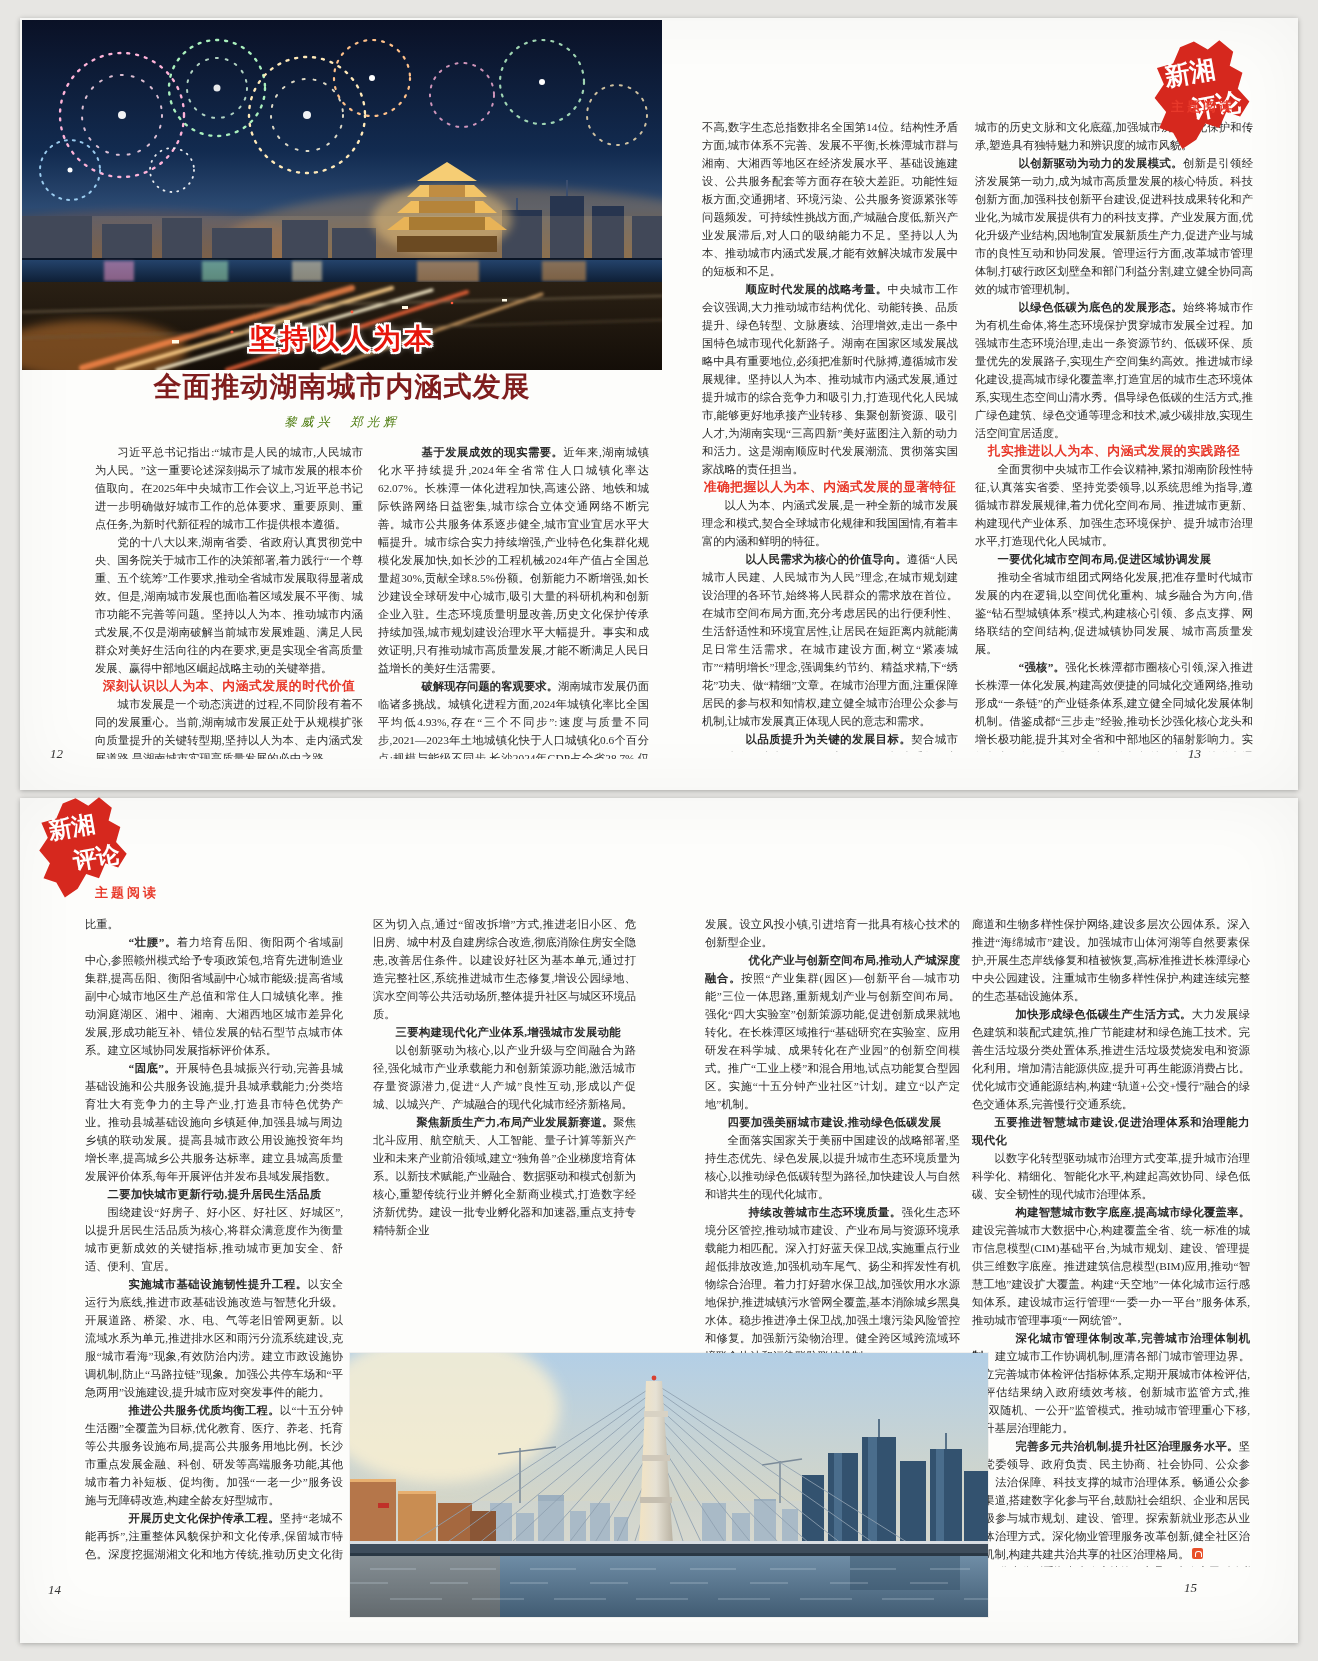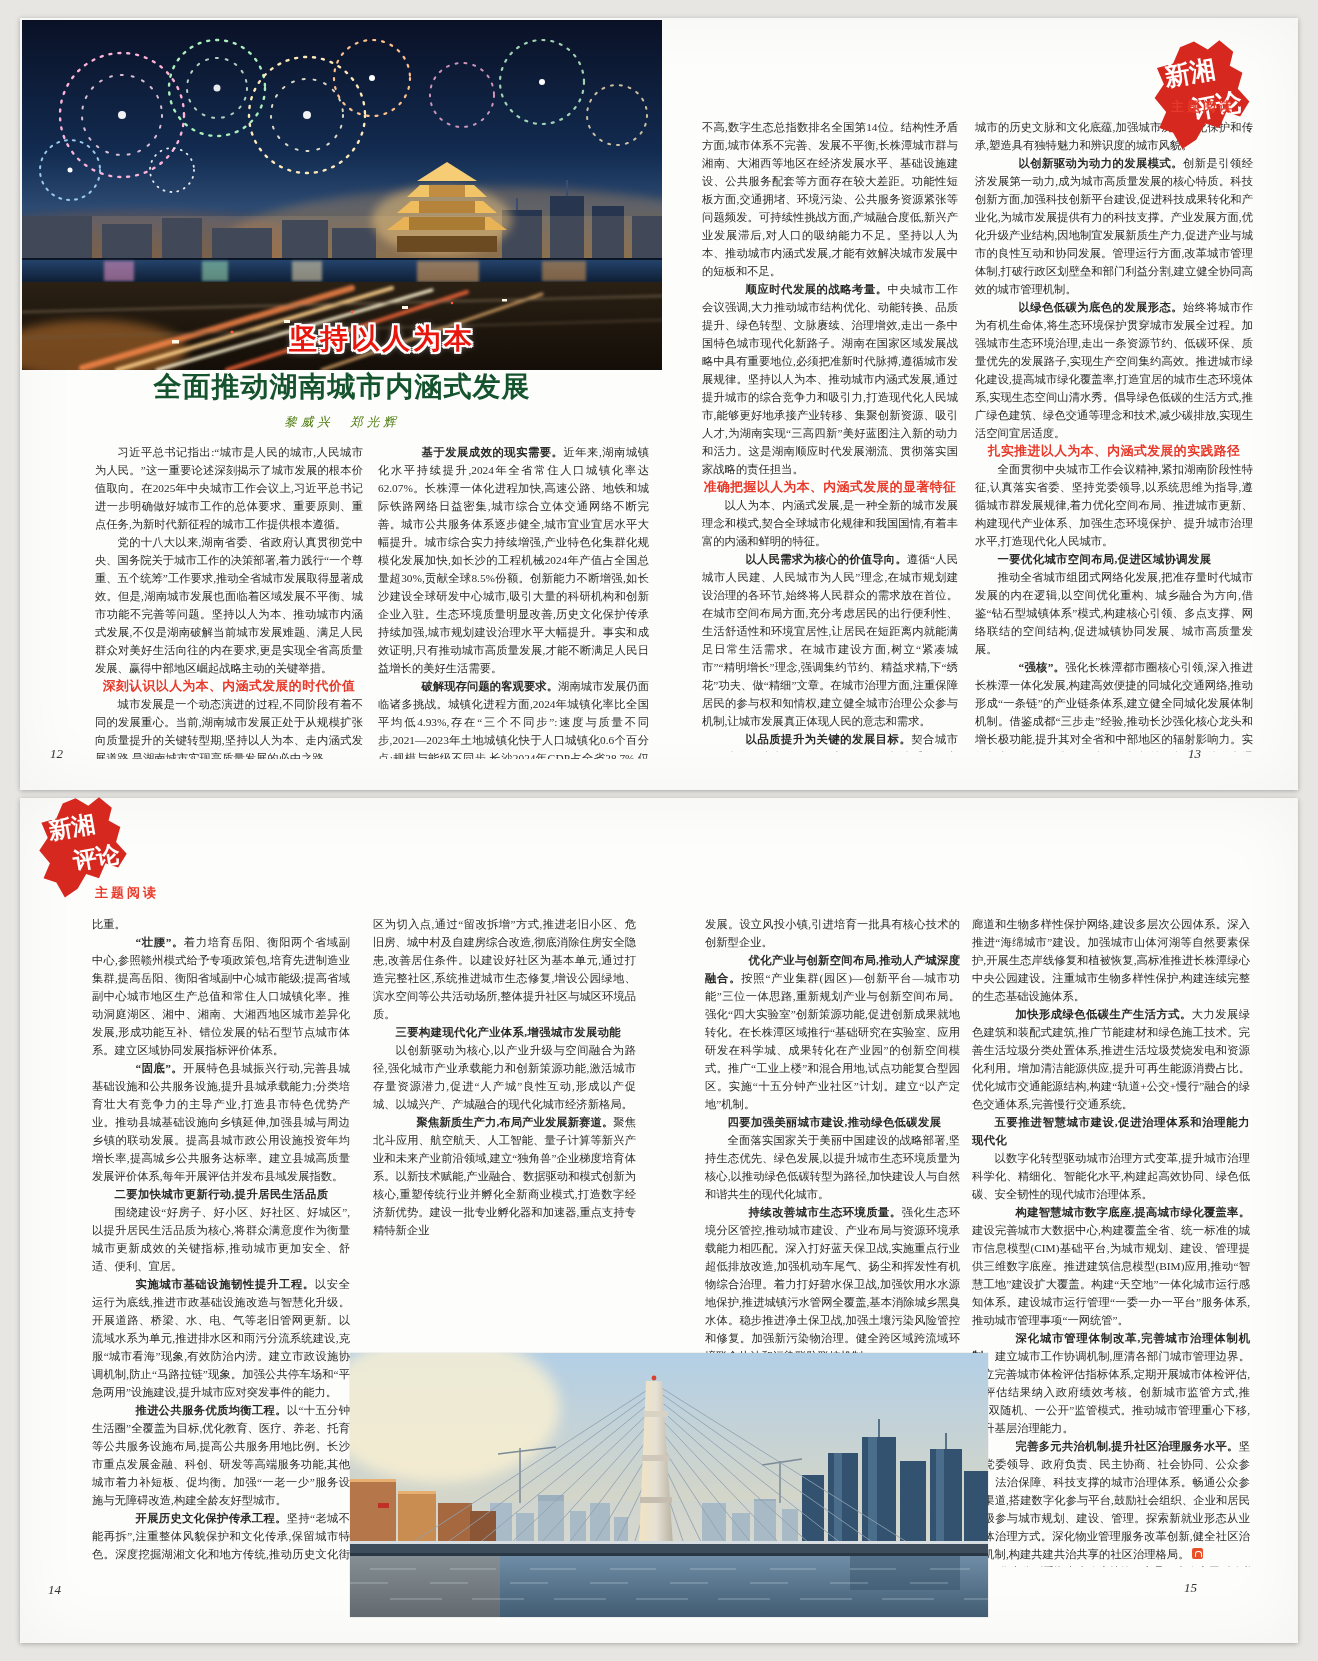--- a/index.html
+++ b/index.html
@@ -20,7 +20,7 @@
     font-family:"Liberation Sans","DejaVu Sans",sans-serif;font-weight:900;font-size:28px;
     letter-spacing:3px;color:#e8160c;
     text-shadow:-2px -2px 0 #fff,0 -2px 0 #fff,2px -2px 0 #fff,-2px 0 0 #fff,2px 0 0 #fff,
-                -2px 2px 0 #fff,0 2px 0 #fff,2px 2px 0 #fff,0 0 7px rgba(255,255,255,.85);padding-left:40px;}
+                -2px 2px 0 #fff,0 2px 0 #fff,2px 2px 0 #fff,0 0 7px rgba(255,255,255,.85);}
   .title-line2{position:absolute;left:2px;top:350px;width:640px;text-align:center;
     font-family:"Liberation Sans","DejaVu Sans",sans-serif;font-weight:900;font-size:28px;
     letter-spacing:1px;color:#14532d;}

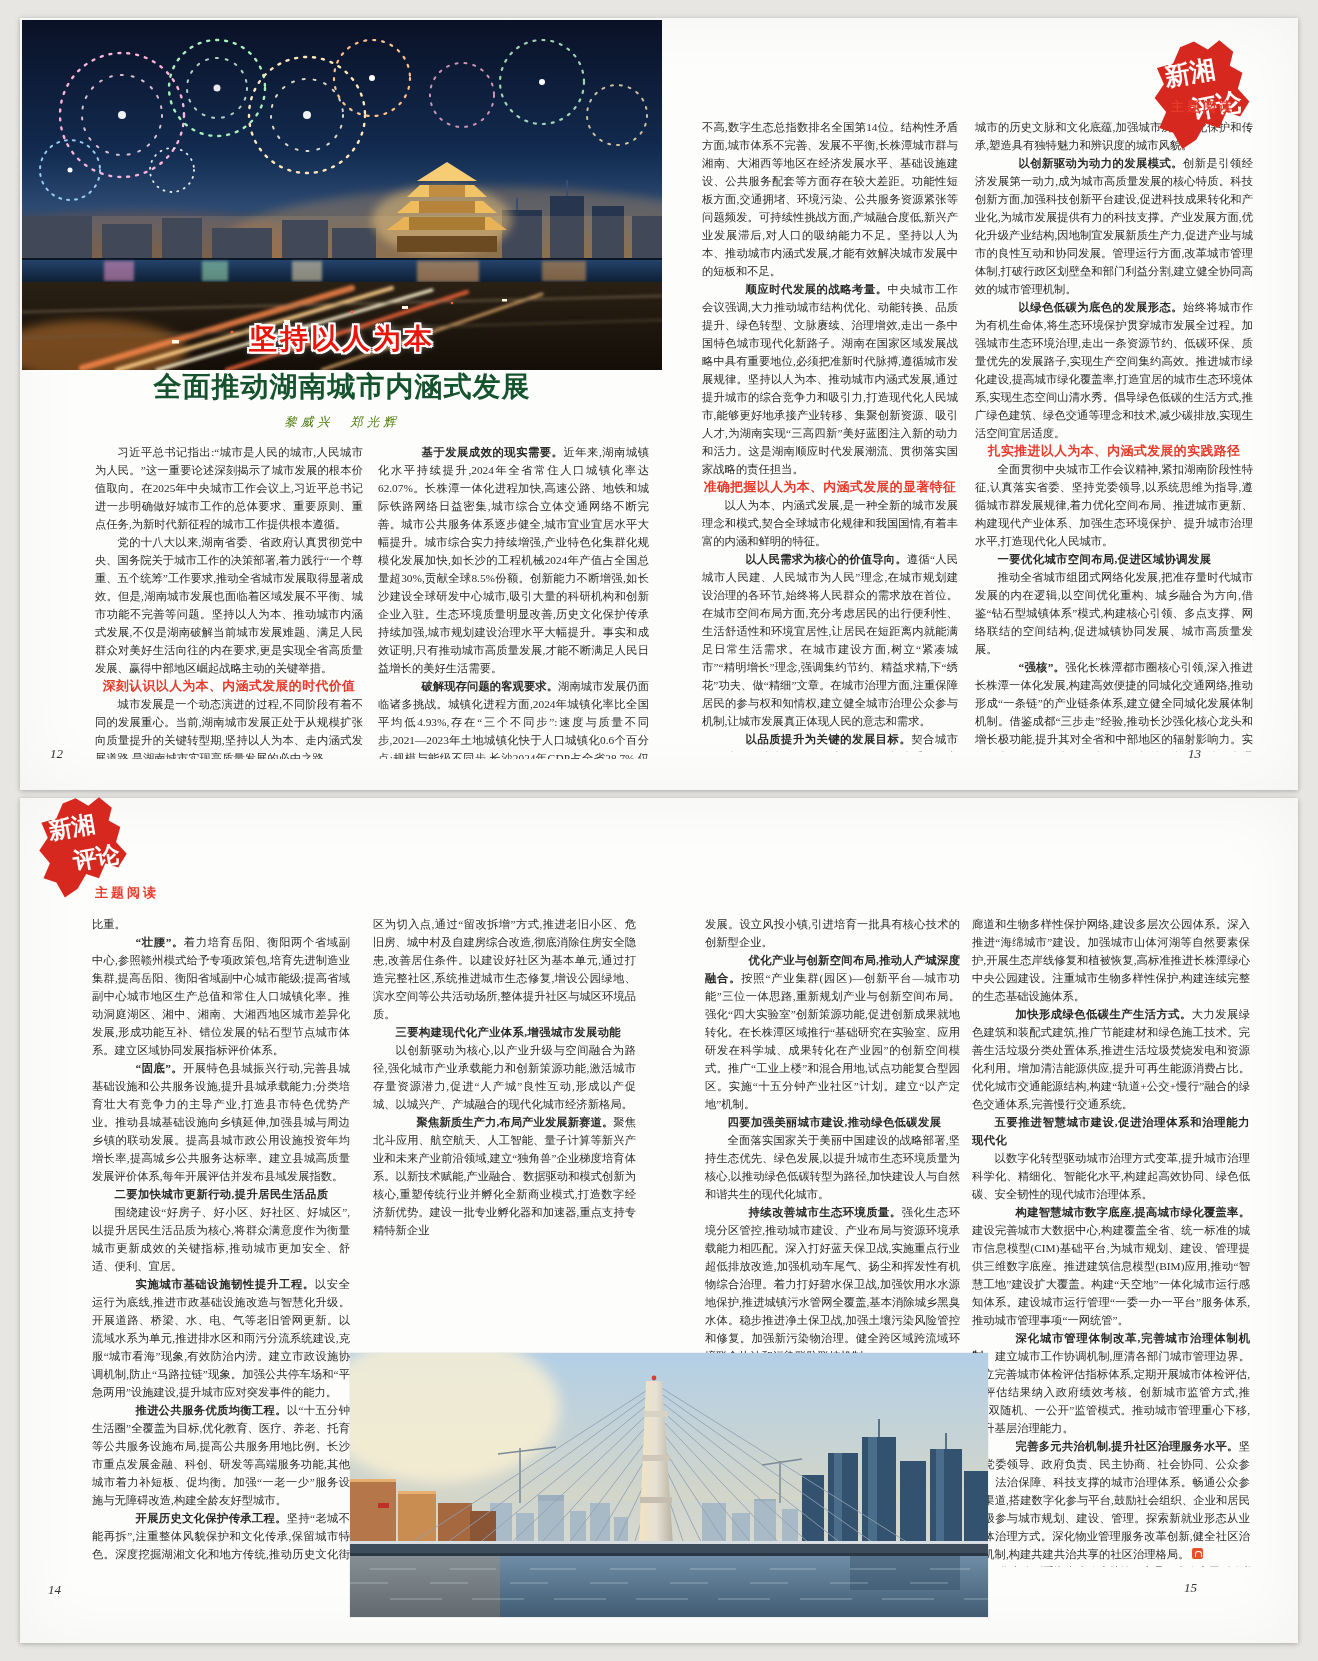--- a/index.html
+++ b/index.html
@@ -23,7 +23,7 @@
                 -2px 2px 0 #fff,0 2px 0 #fff,2px 2px 0 #fff,0 0 7px rgba(255,255,255,.85);}
   .title-line2{position:absolute;left:2px;top:350px;width:640px;text-align:center;
     font-family:"Liberation Sans","DejaVu Sans",sans-serif;font-weight:900;font-size:28px;
-    letter-spacing:1px;color:#14532d;}
+    letter-spacing:1px;color:#7f1d1d;}
   .authors{position:absolute;left:2px;top:396px;width:640px;text-align:center;
     font-size:12.5px;letter-spacing:4px;color:#4d7c0f;font-style:italic;}
 

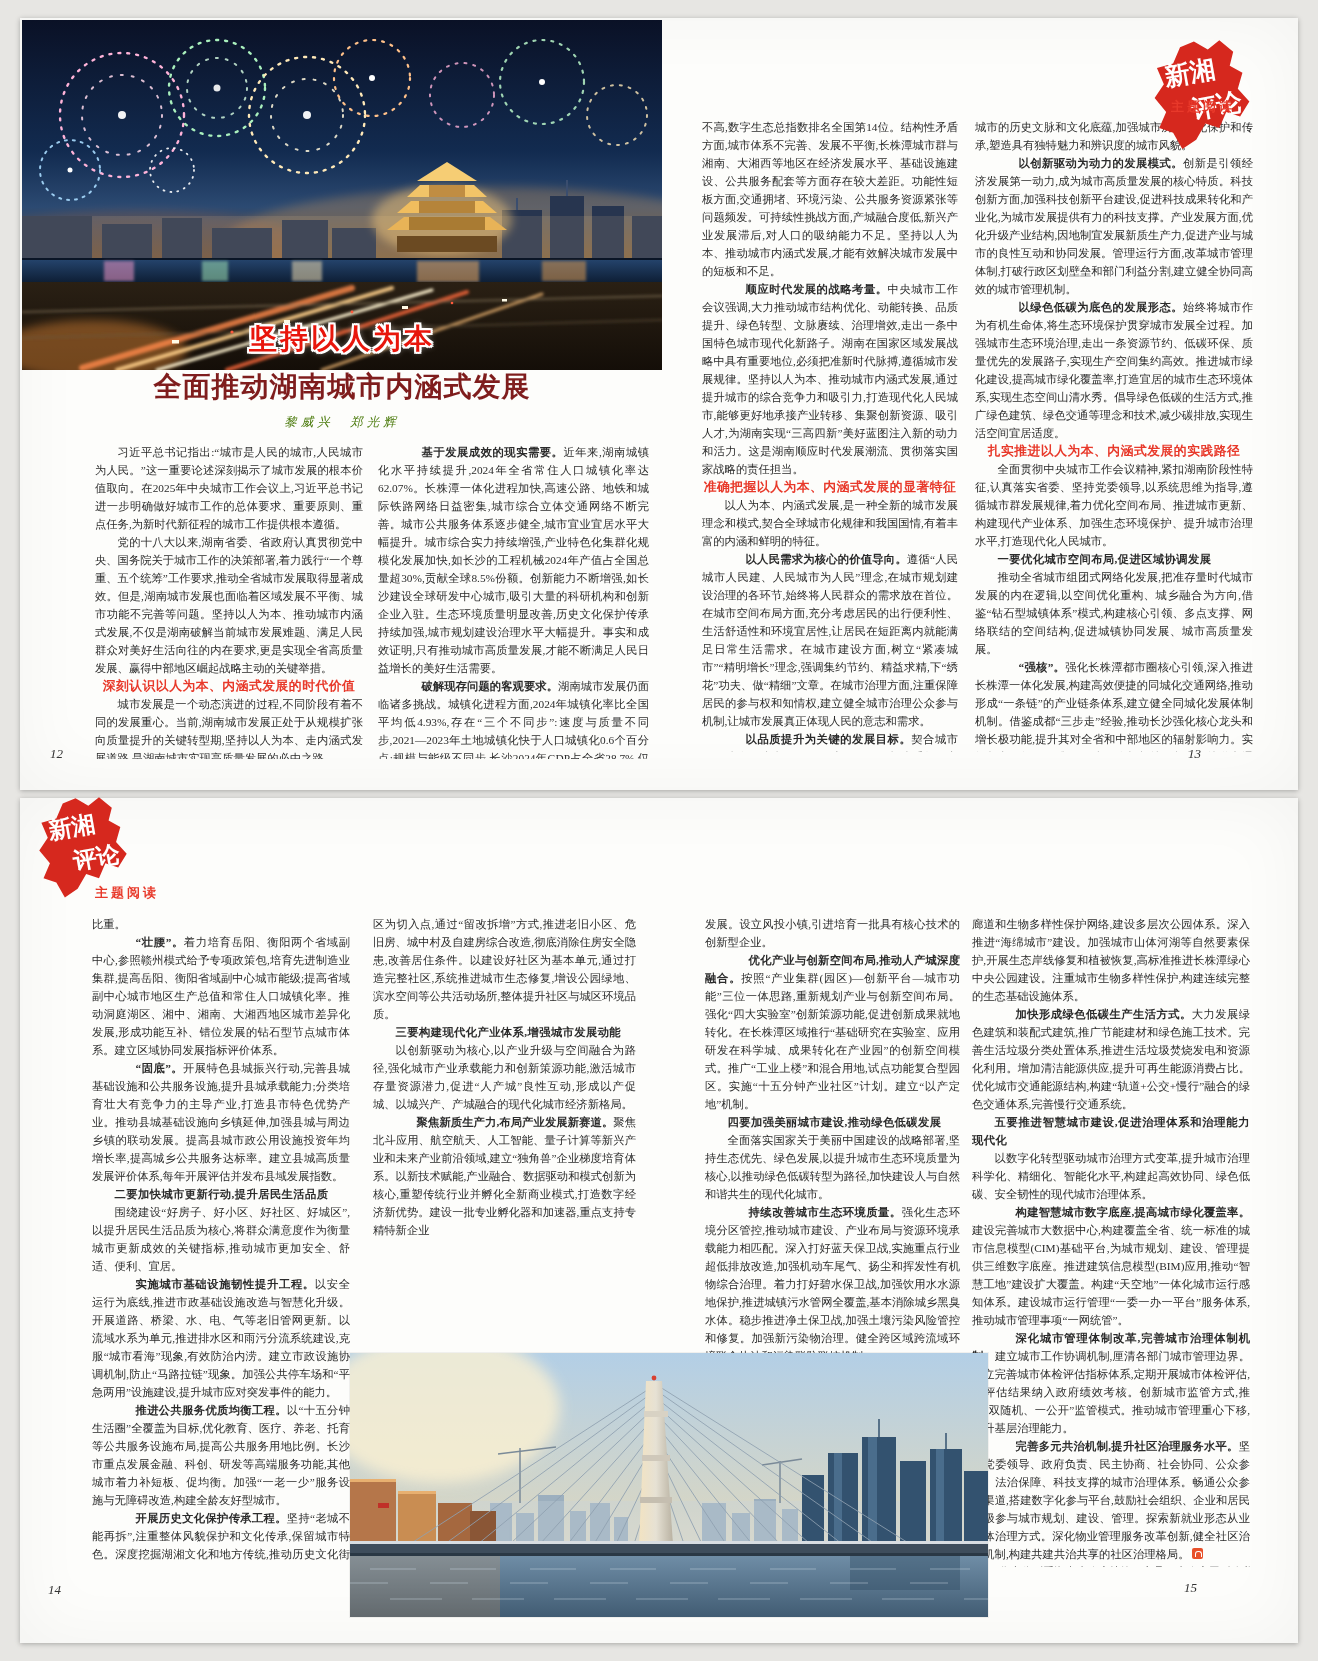--- a/index.html
+++ b/index.html
@@ -228,7 +228,7 @@
     </div>
     <div class="section-label" style="left:75px;top:86px">主题阅读</div>
 
-    <div class="col" style="left:72px;top:117px;width:258px;height:650px">
+    <div class="col" style="left:65px;top:117px;width:258px;height:650px">
         <p class="para cont">比重。</p>
         <p class="para"><strong class="lead">“壮腰”。</strong>着力培育岳阳、衡阳两个省域副中心,参照赣州模式给予专项政策包,培育先进制造业集群,提高岳阳、衡阳省域副中心城市能级;提高省域副中心城市地区生产总值和常住人口城镇化率。推动洞庭湖区、湘中、湘南、大湘西地区城市差异化发展,形成功能互补、错位发展的钻石型节点城市体系。建立区域协同发展指标评价体系。</p>
         <p class="para"><strong class="lead">“固底”。</strong>开展特色县城振兴行动,完善县城基础设施和公共服务设施,提升县城承载能力;分类培育壮大有竞争力的主导产业,打造县市特色优势产业。推动县城基础设施向乡镇延伸,加强县城与周边乡镇的联动发展。提高县城市政公用设施投资年均增长率,提高城乡公共服务达标率。建立县城高质量发展评价体系,每年开展评估并发布县域发展指数。</p>

